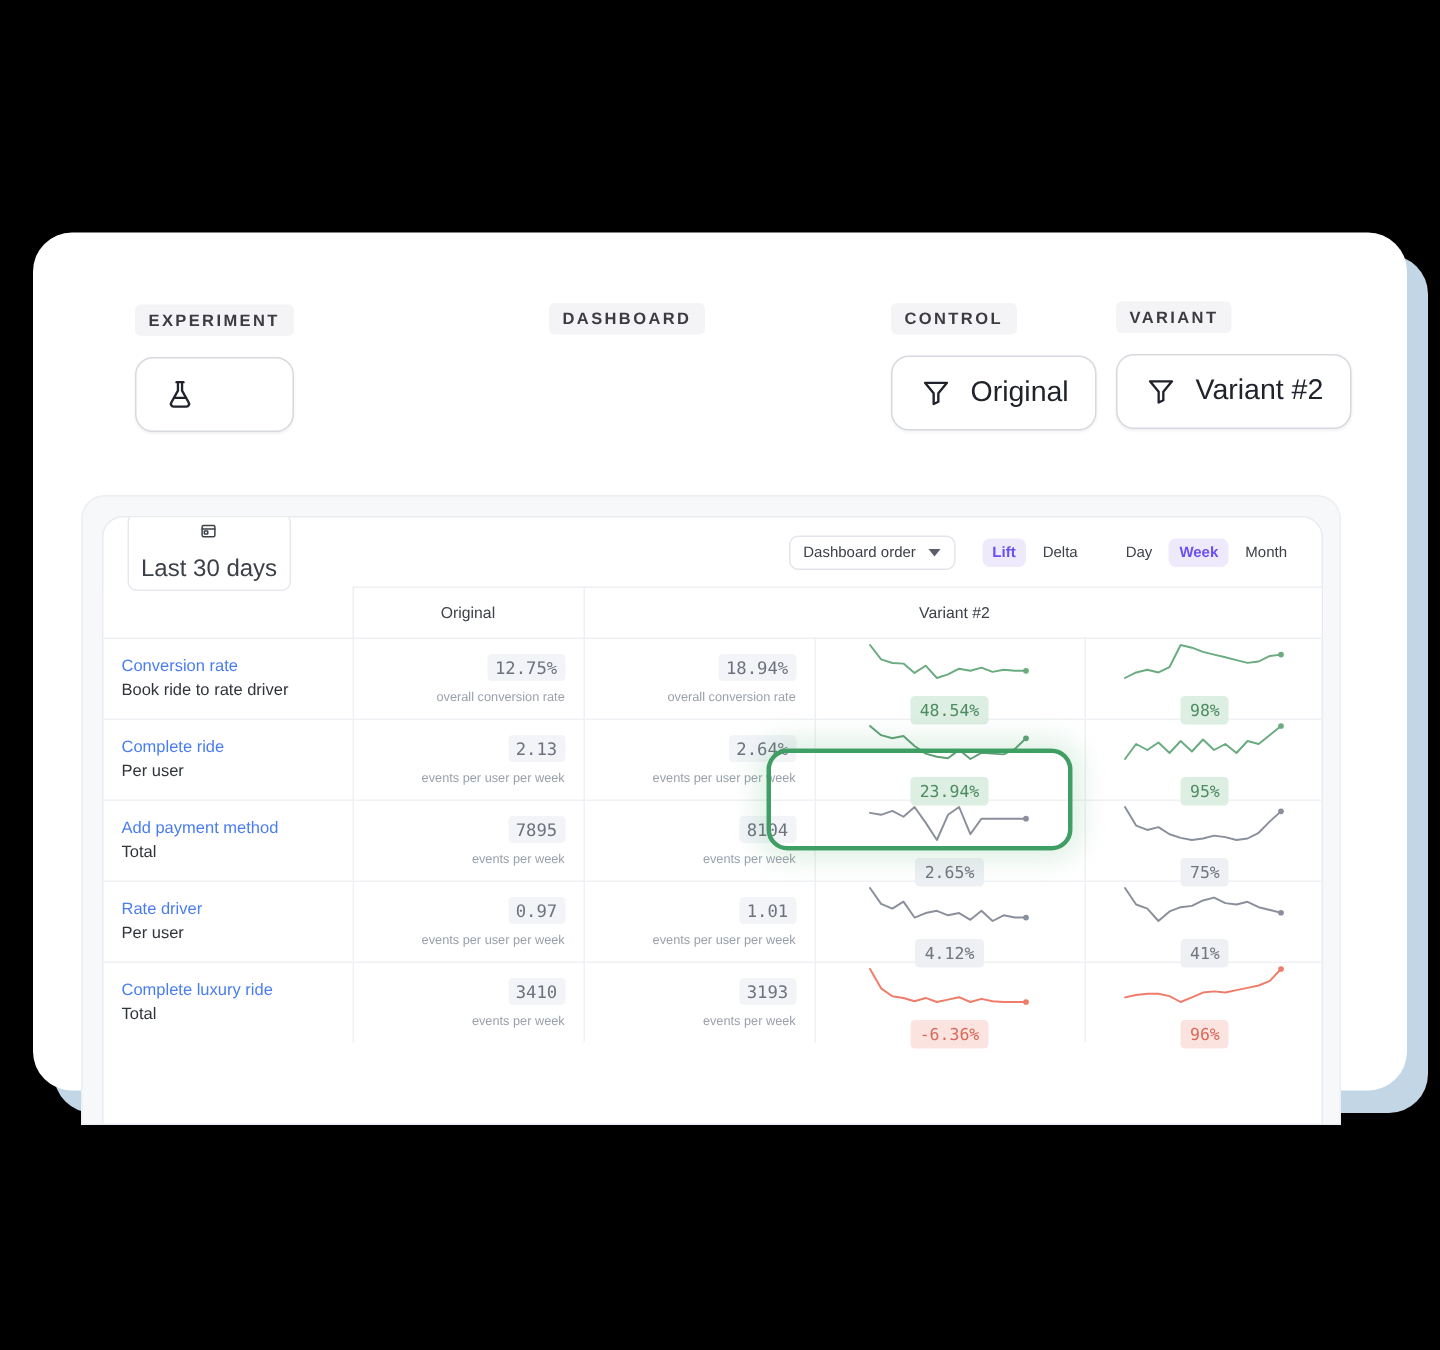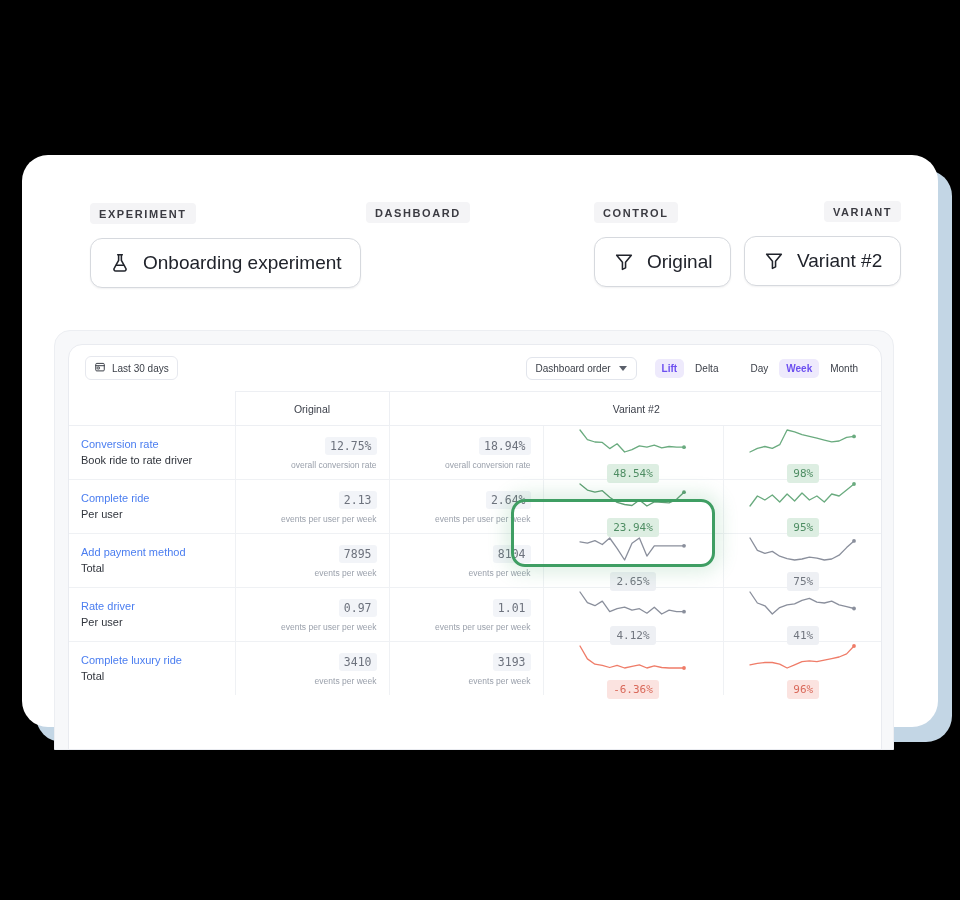--- a/index.html
+++ b/index.html
@@ -232,7 +232,7 @@
         </div>
       </div>
 
-      <div class="chip-group" style="left:722px; top:46px;text-align:right;">
+      <div class="chip-group" style="left:722px; top:46px;">
         <span class="chip-tag">VARIANT</span>
         <div class="chip-btn">
           <span class="chip-icon">

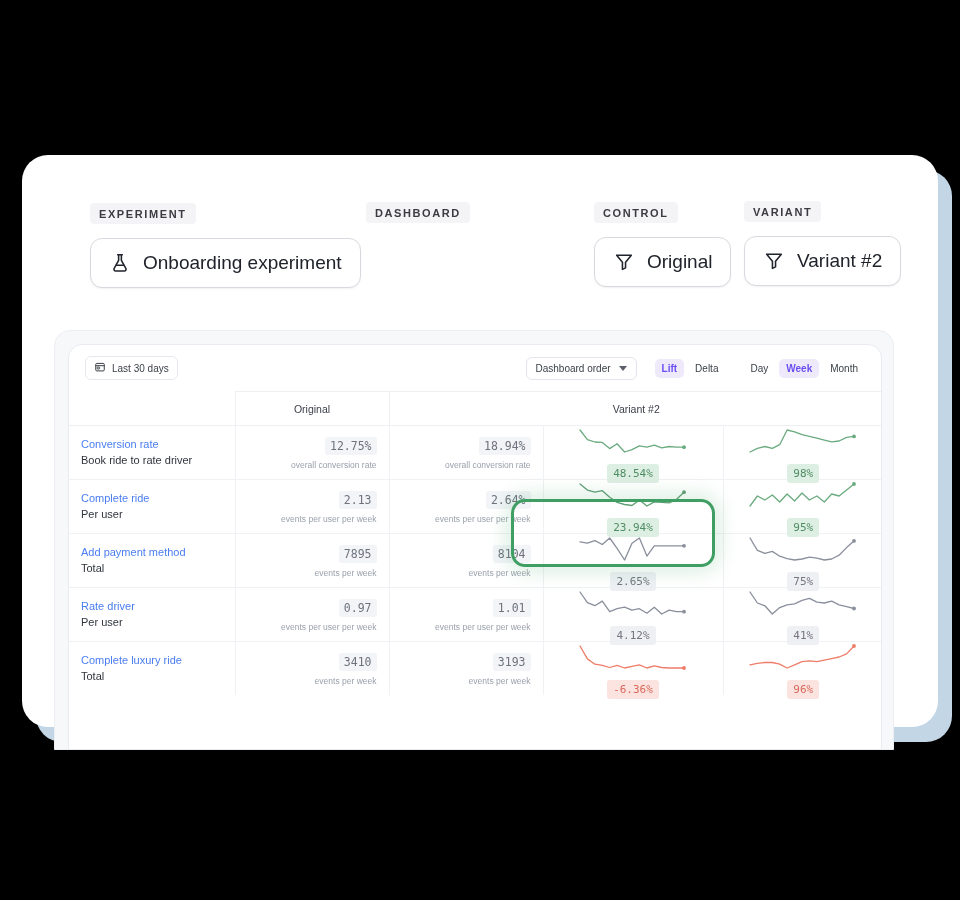--- a/index.html
+++ b/index.html
@@ -212,7 +212,6 @@
               <path d="M8.2 14.5h7.6"></path>
             </svg>
           </span>
-          <span class="label">Onboarding experiment</span>
         </div>
       </div>
 

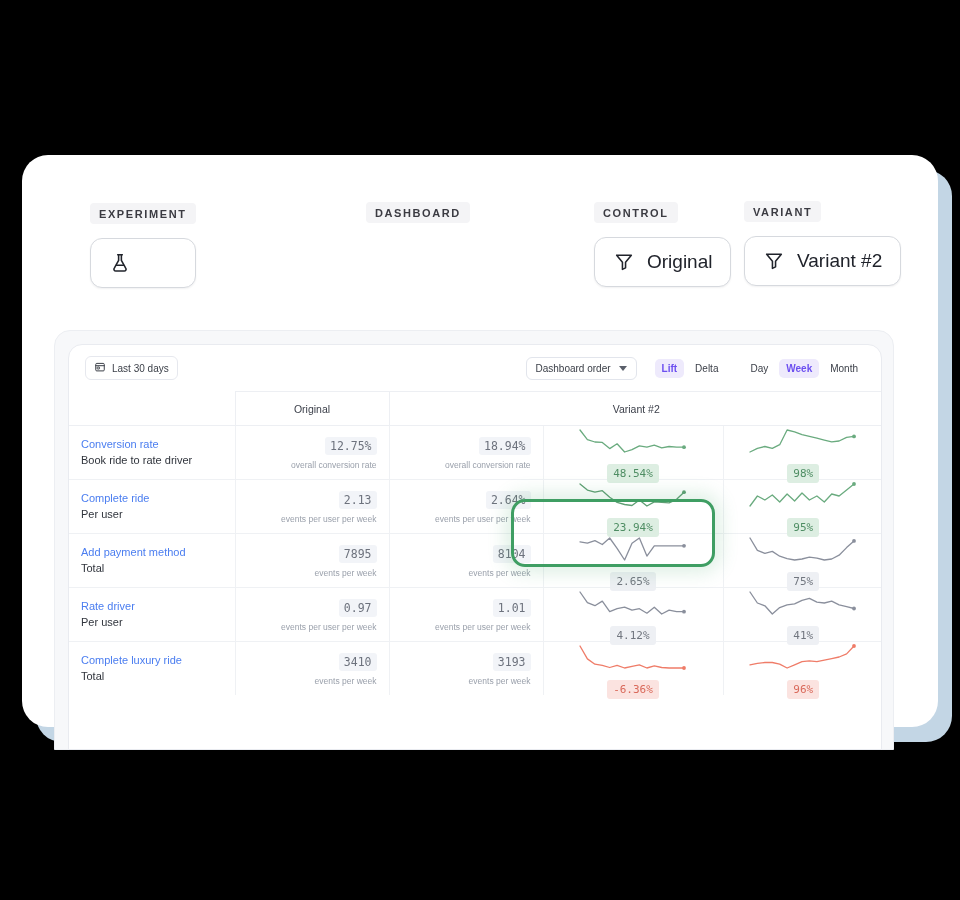--- a/index.html
+++ b/index.html
@@ -94,9 +94,10 @@
     border: 1px solid #e6e8ee;
     border-radius: 6px;
     padding: 4px 8px;
-    font-size: 10px;
+    font-size: 16px;
     color: #3c4049;
     background: #fff;
+    flex-direction: column;
   }
   .toolbar-right { display: flex; align-items: center; gap: 18px; }
   .order-select {

